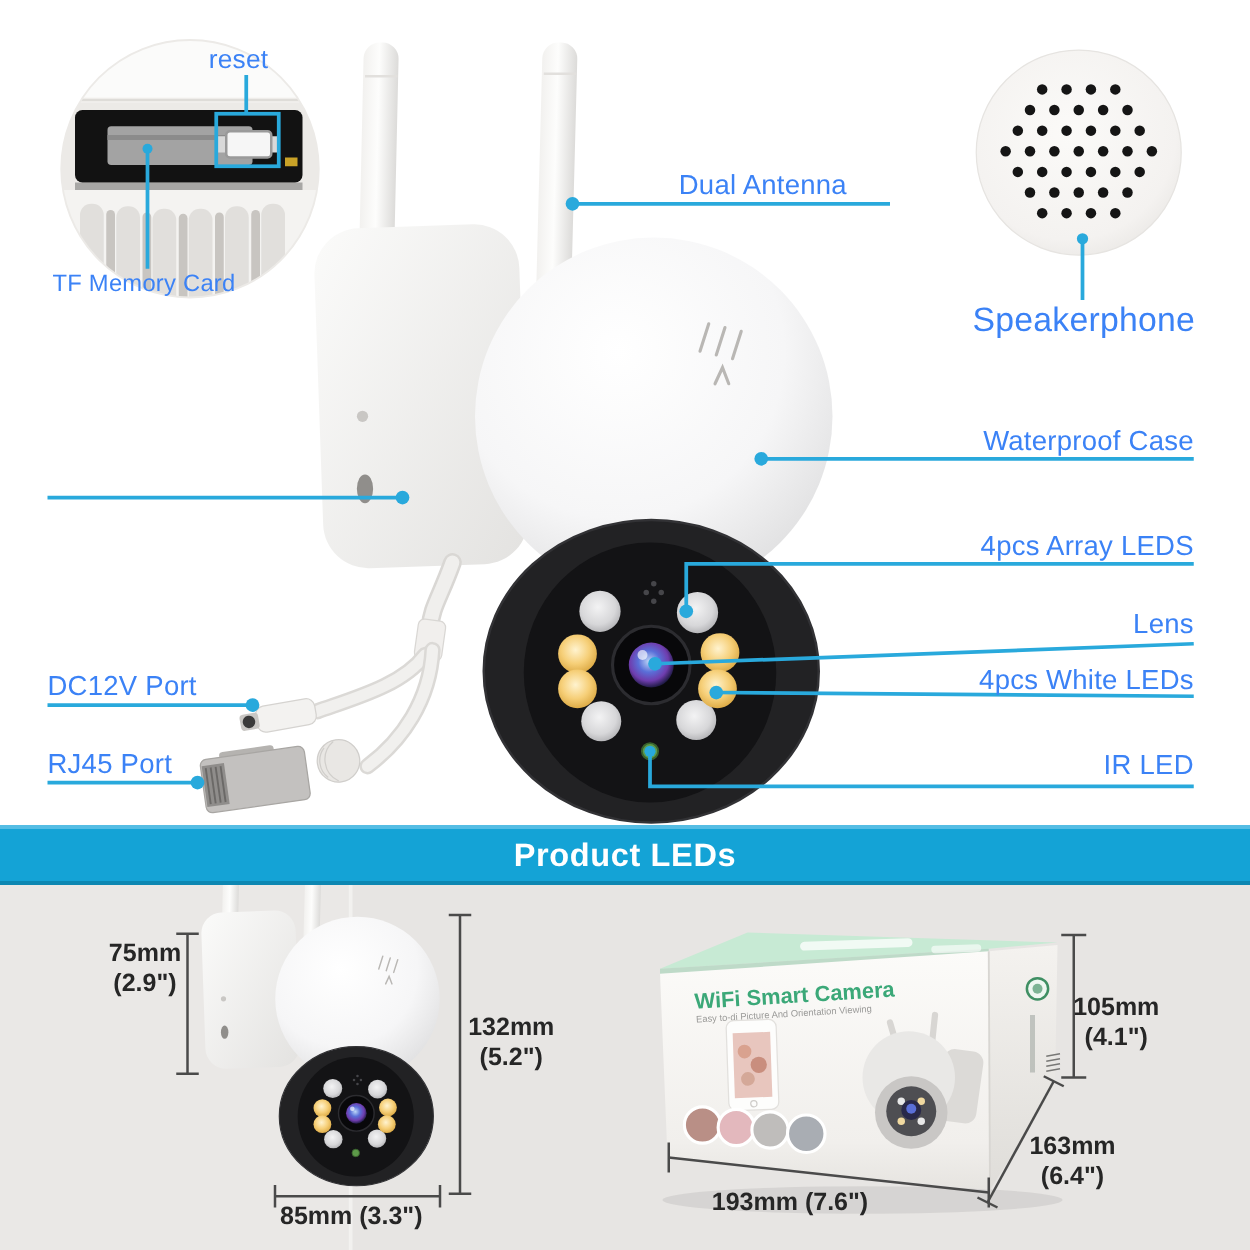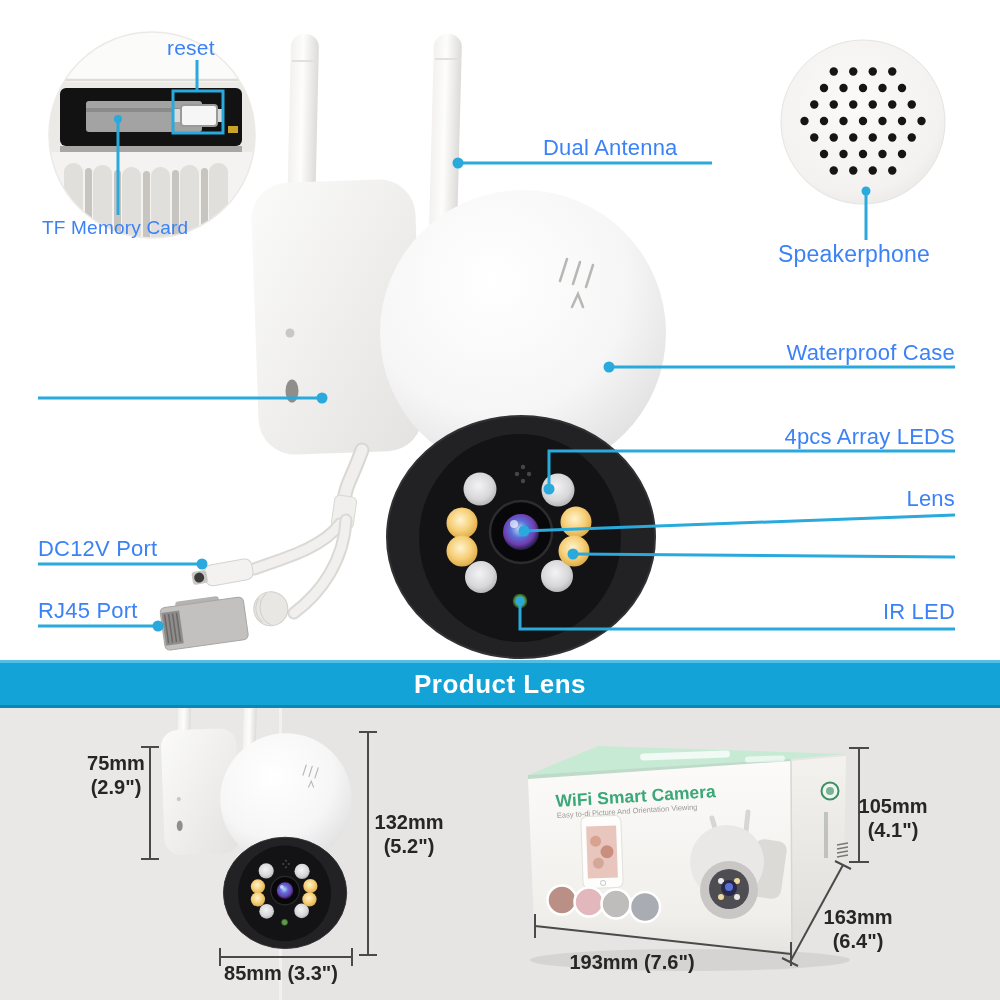--- a/index.html
+++ b/index.html
@@ -345,7 +345,7 @@
   <div class="callout-label" style="left:167px;top:36px;font-size:21px">reset</div>
   <div class="callout-label" style="left:42px;top:217px;font-size:19px">TF Memory Card</div>
   <div class="callout-label" style="left:543px;top:135px">Dual Antenna</div>
-  <div class="callout-label" style="left:778px;top:241px;font-size:23px">Speakerphone</div>
+  <div class="callout-label" style="left:778px;top:241px;font-size:27px">Speakerphone</div>
   <div class="callout-label two-line" style="left:38px;top:341px;line-height:27px">
   </div>
   <div class="callout-label right" style="right:45px;top:340px">Waterproof Case</div>

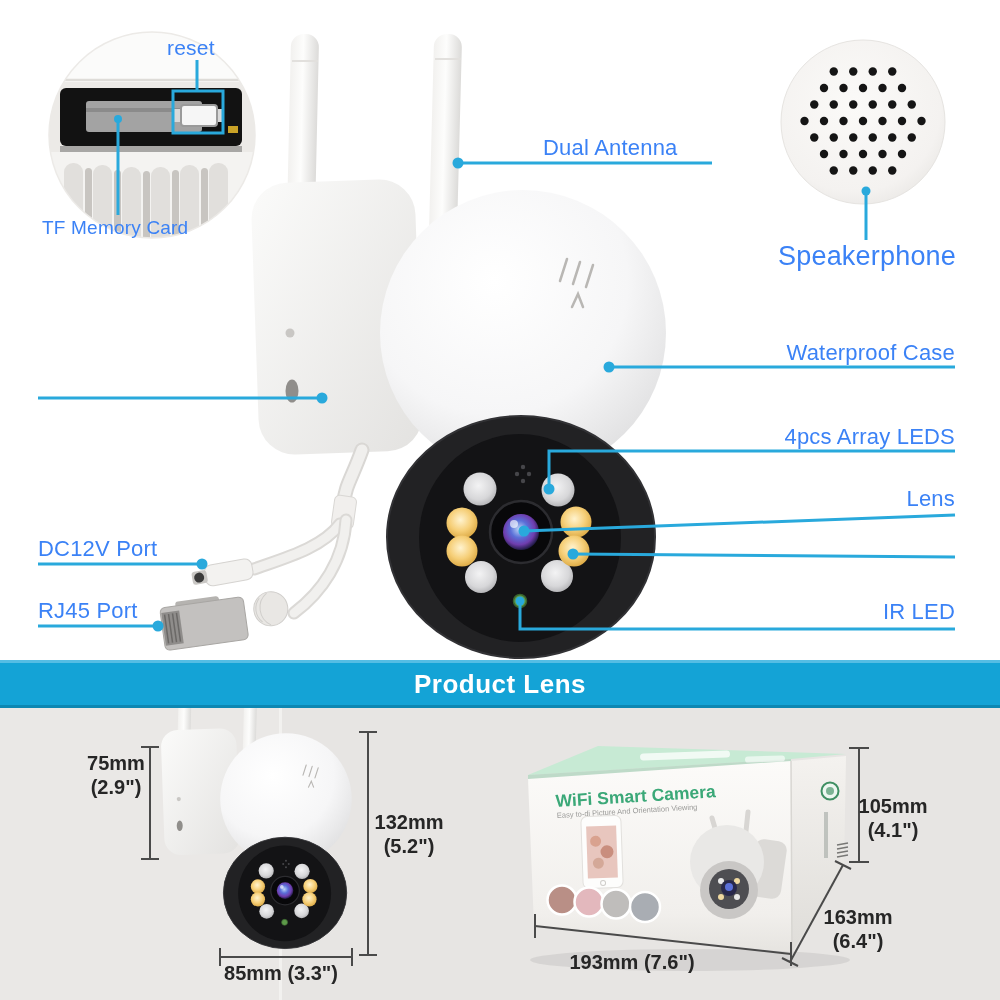--- a/index.html
+++ b/index.html
@@ -351,6 +351,7 @@
   <div class="callout-label right" style="right:45px;top:340px">Waterproof Case</div>
   <div class="callout-label right" style="right:45px;top:424px">4pcs Array LEDS</div>
   <div class="callout-label right" style="right:45px;top:486px">Lens</div>
+  <div class="callout-label right" style="right:45px;top:531px">4pcs White LEDs</div>
   <div class="callout-label right" style="right:45px;top:599px">IR LED</div>
   <div class="callout-label" style="left:38px;top:536px">DC12V Port</div>
   <div class="callout-label" style="left:38px;top:598px">RJ45 Port</div>

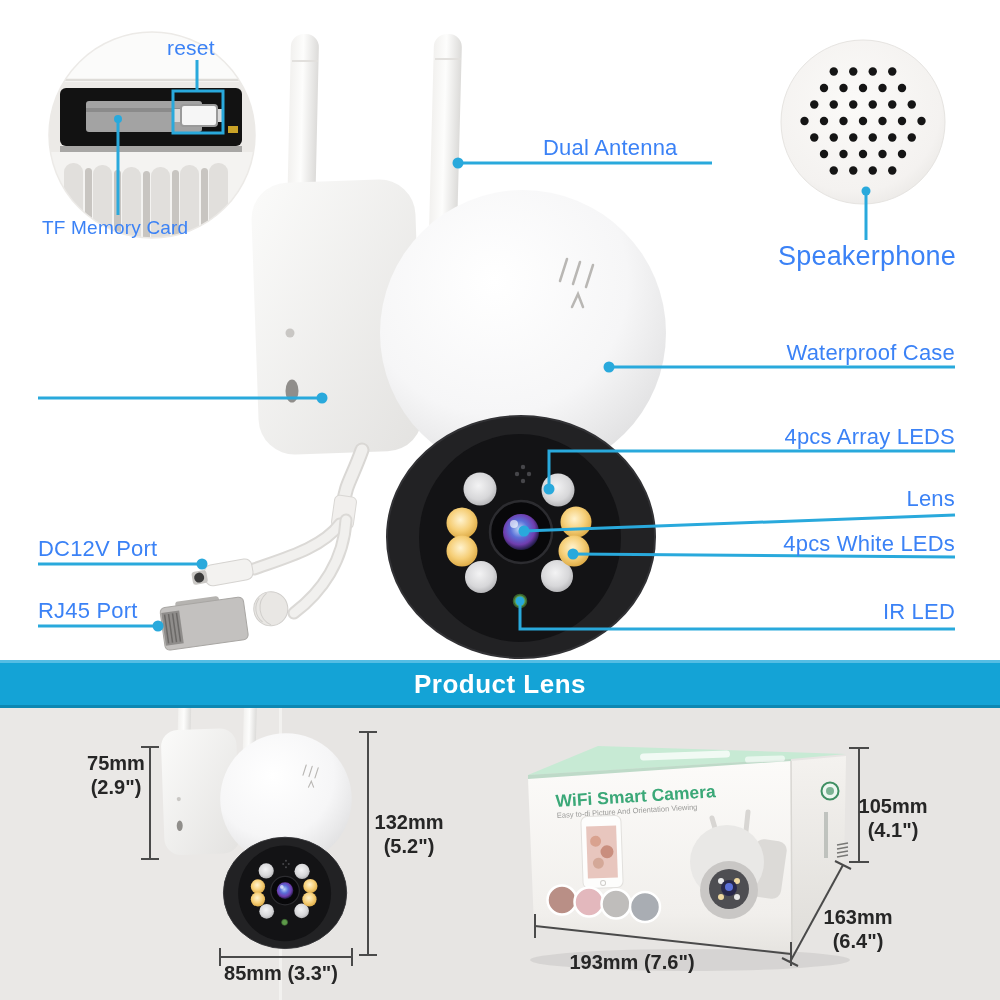--- a/index.html
+++ b/index.html
@@ -357,7 +357,7 @@
   <div class="callout-label" style="left:38px;top:598px">RJ45 Port</div>
 
   <div class="banner">
-    <span class="banner-title">Product Lens</span>
+    <span class="banner-title">Product LEDs</span>
   </div>
 
   <div class="dim-label" style="left:116px;top:751px">

